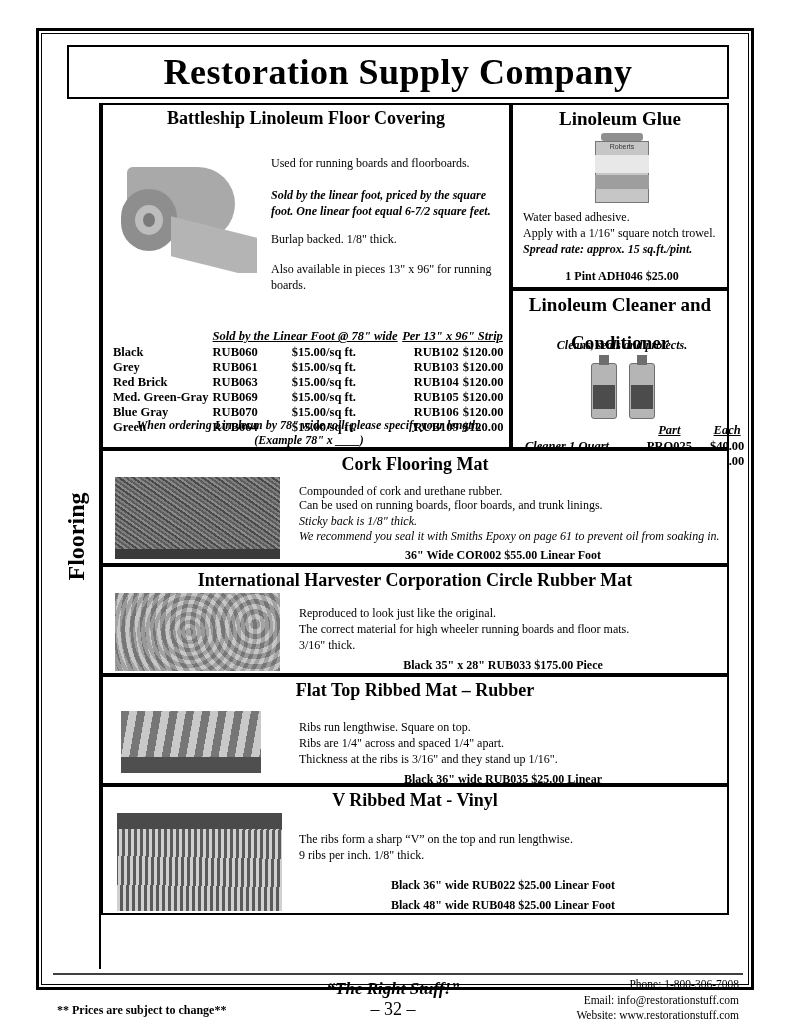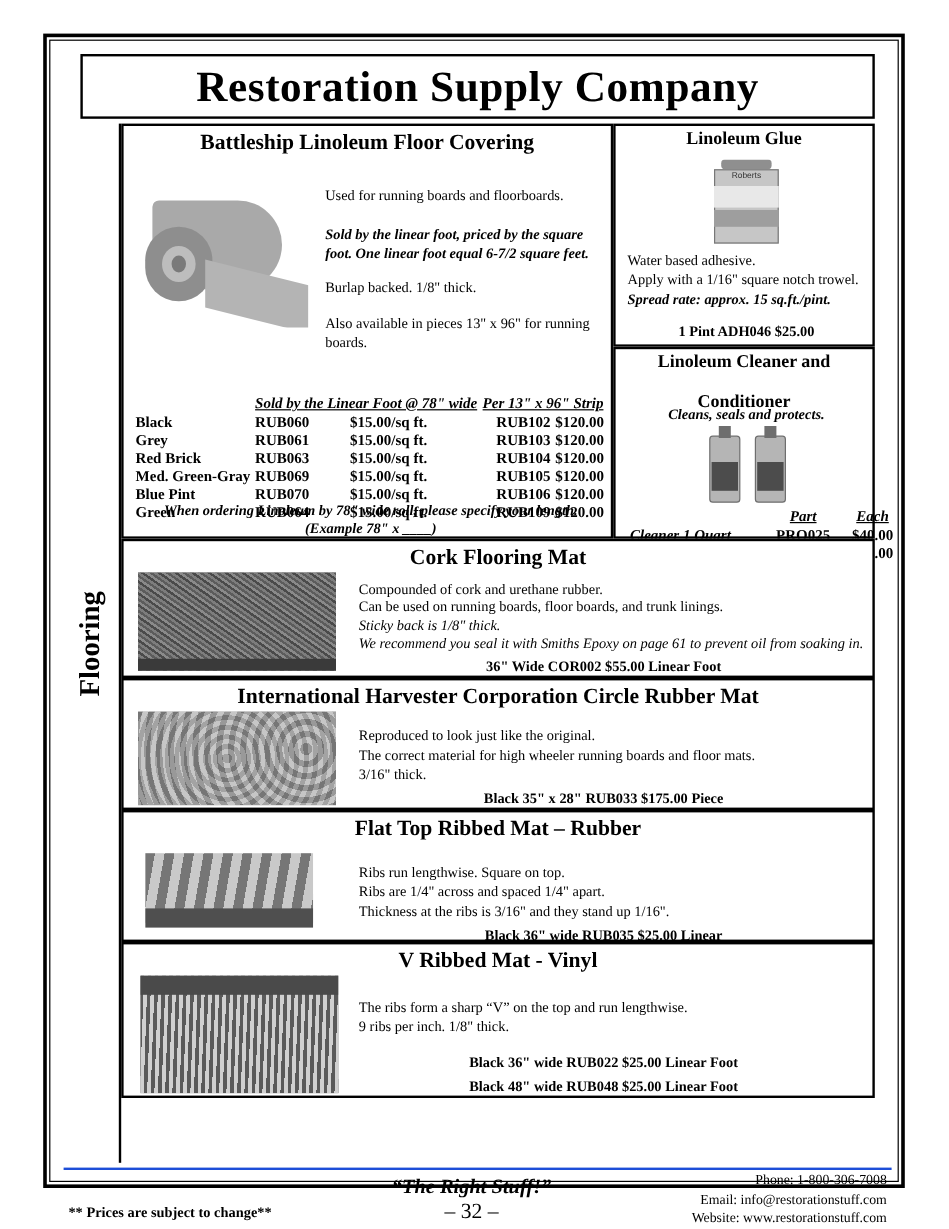--- a/index.html
+++ b/index.html
@@ -102,7 +102,7 @@
     margin: 3px 0 2px 0;
   }
   .sec-title.small {
-    font-size: 15px;
+    font-size: 19px;
   }
 
   .body-text {

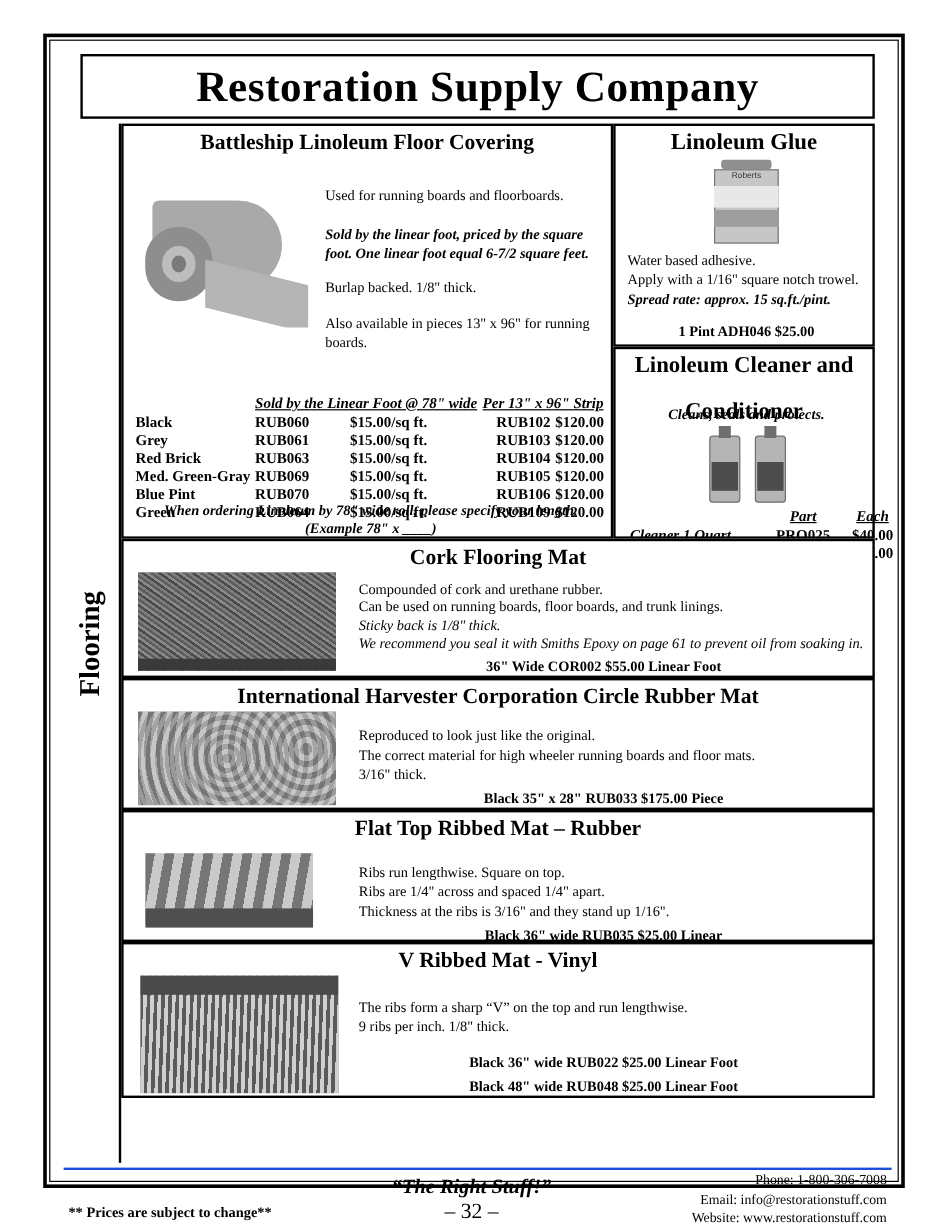--- a/index.html
+++ b/index.html
@@ -252,7 +252,7 @@
             <td>$120.00</td>
           </tr>
           <tr>
-            <td>Blue Pint</td>
+            <td>Blue Gray</td>
             <td>RUB070</td>
             <td>$15.00/sq ft.</td>
             <td style="padding-left:12px">RUB106</td>

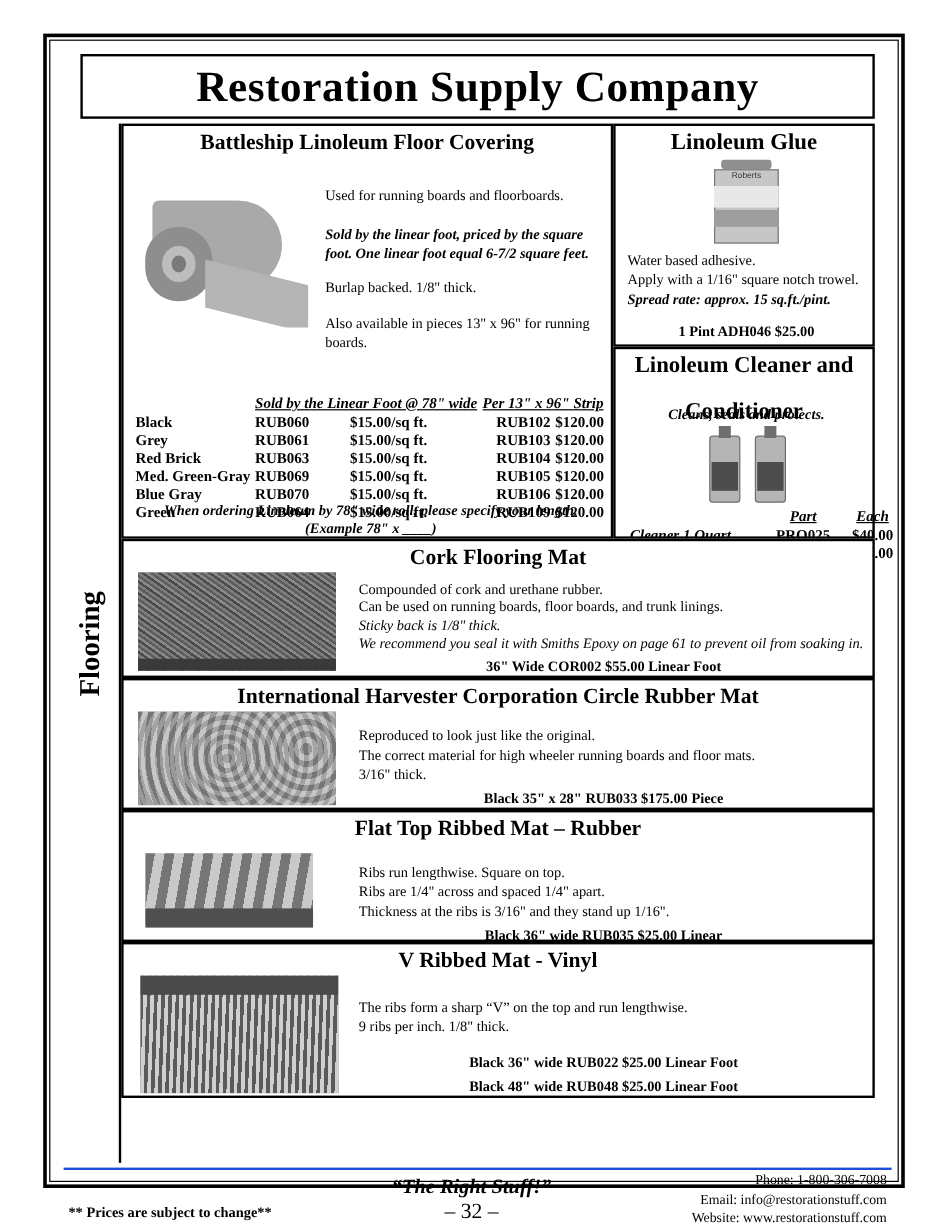--- a/index.html
+++ b/index.html
@@ -146,7 +146,7 @@
     top: 942px;
     width: 690px;
     height: 50px;
-    border-top: 2px solid #1d4ed8;
+    border-top: 2px solid #404040;
     box-sizing: border-box;
   }
   .footer-slogan {

